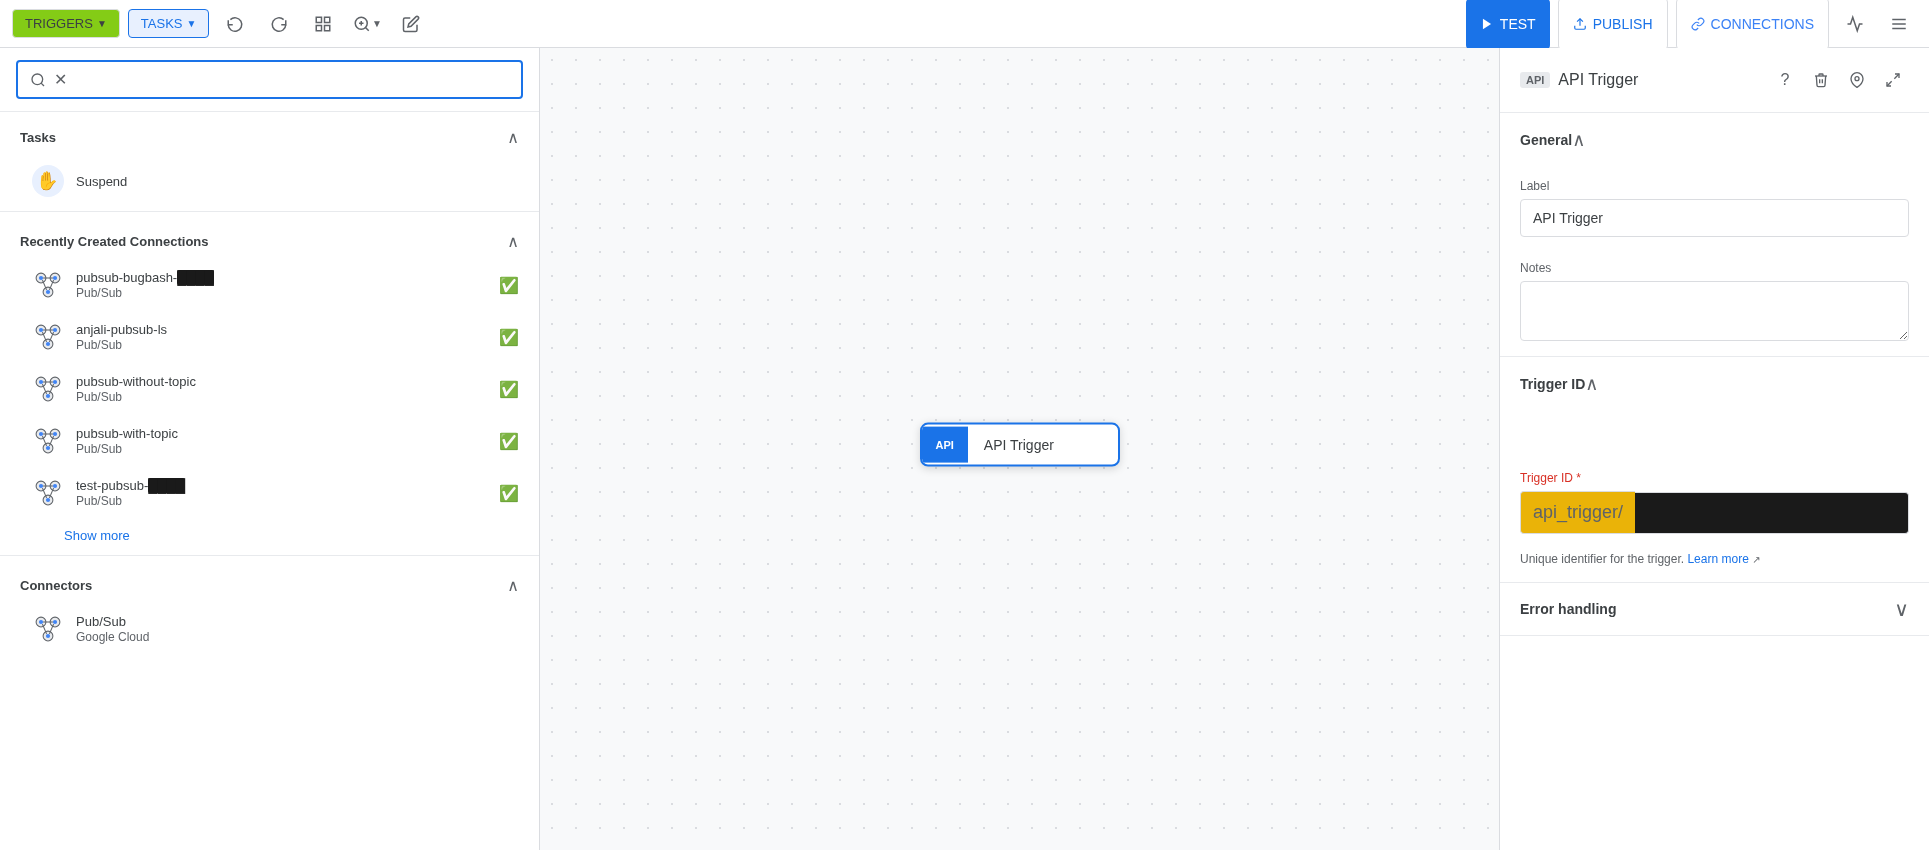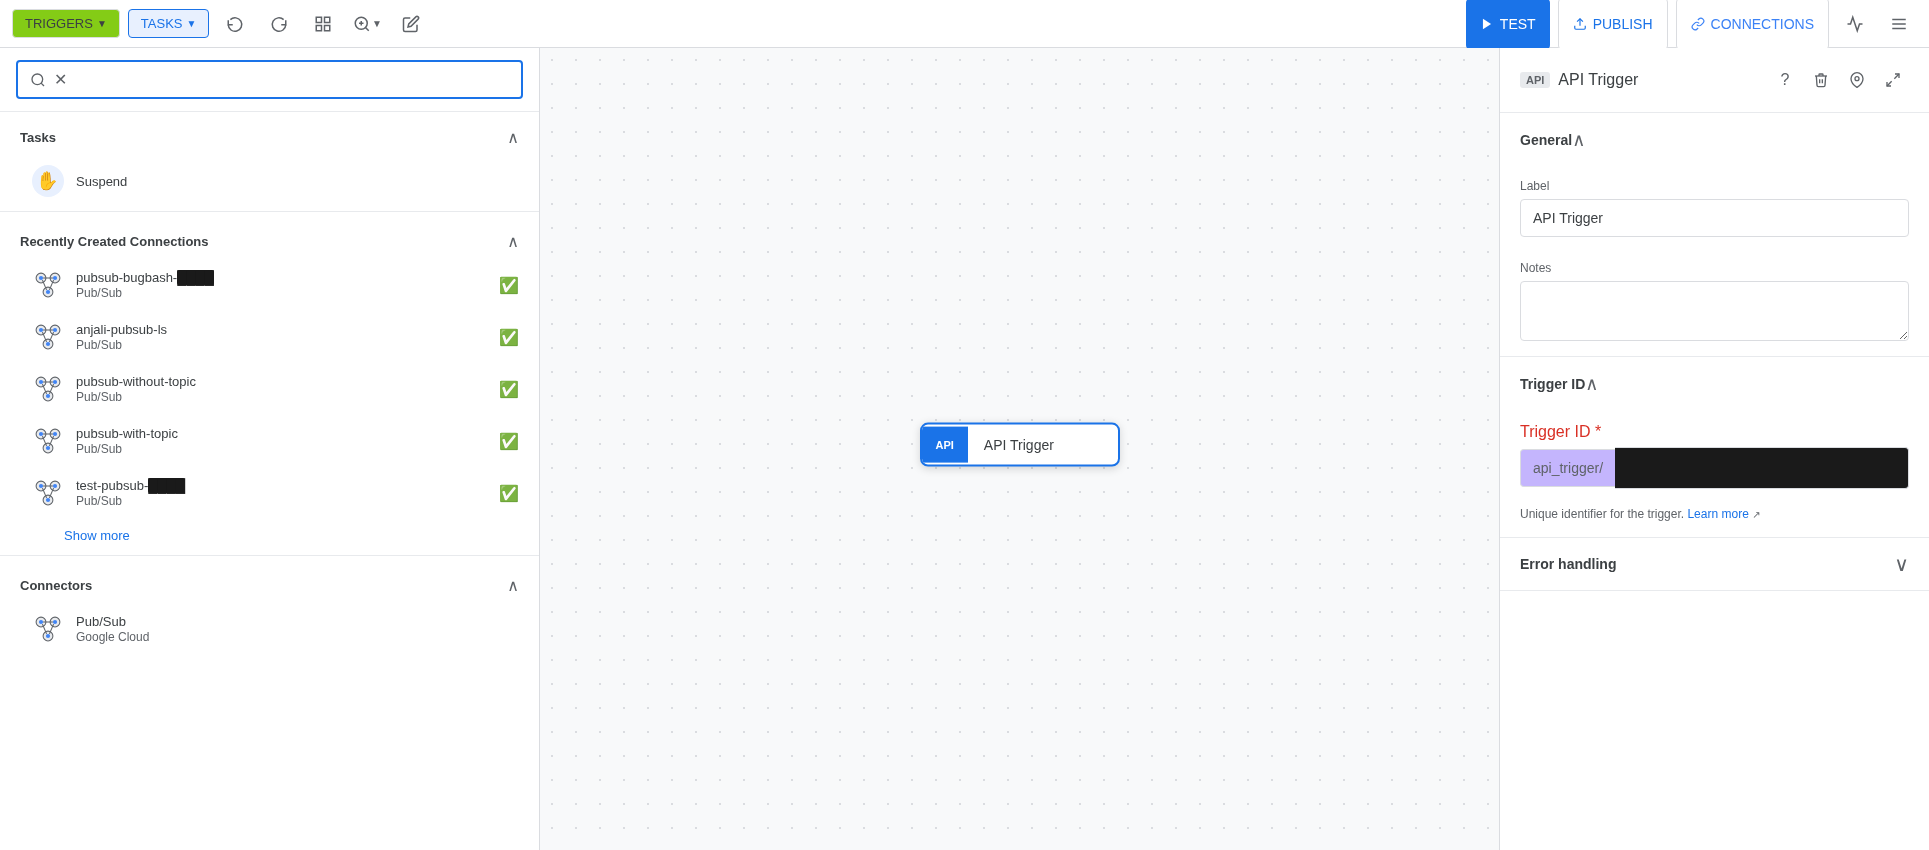--- a/index.html
+++ b/index.html
@@ -180,7 +180,7 @@
 
     
     .trigger-id-field { padding: 12px 20px; }
-    .trigger-id-label { font-size: 16px; color: #5f6368; margin-bottom: 6px; }
+    .trigger-id-label { font-size: 12px; color: #5f6368; margin-bottom: 6px; margin-top: 48px; }
     .trigger-id-label span { color: #d93025; }
     .trigger-id-input-row { display: flex; align-items: center; }
     .trigger-id-prefix {

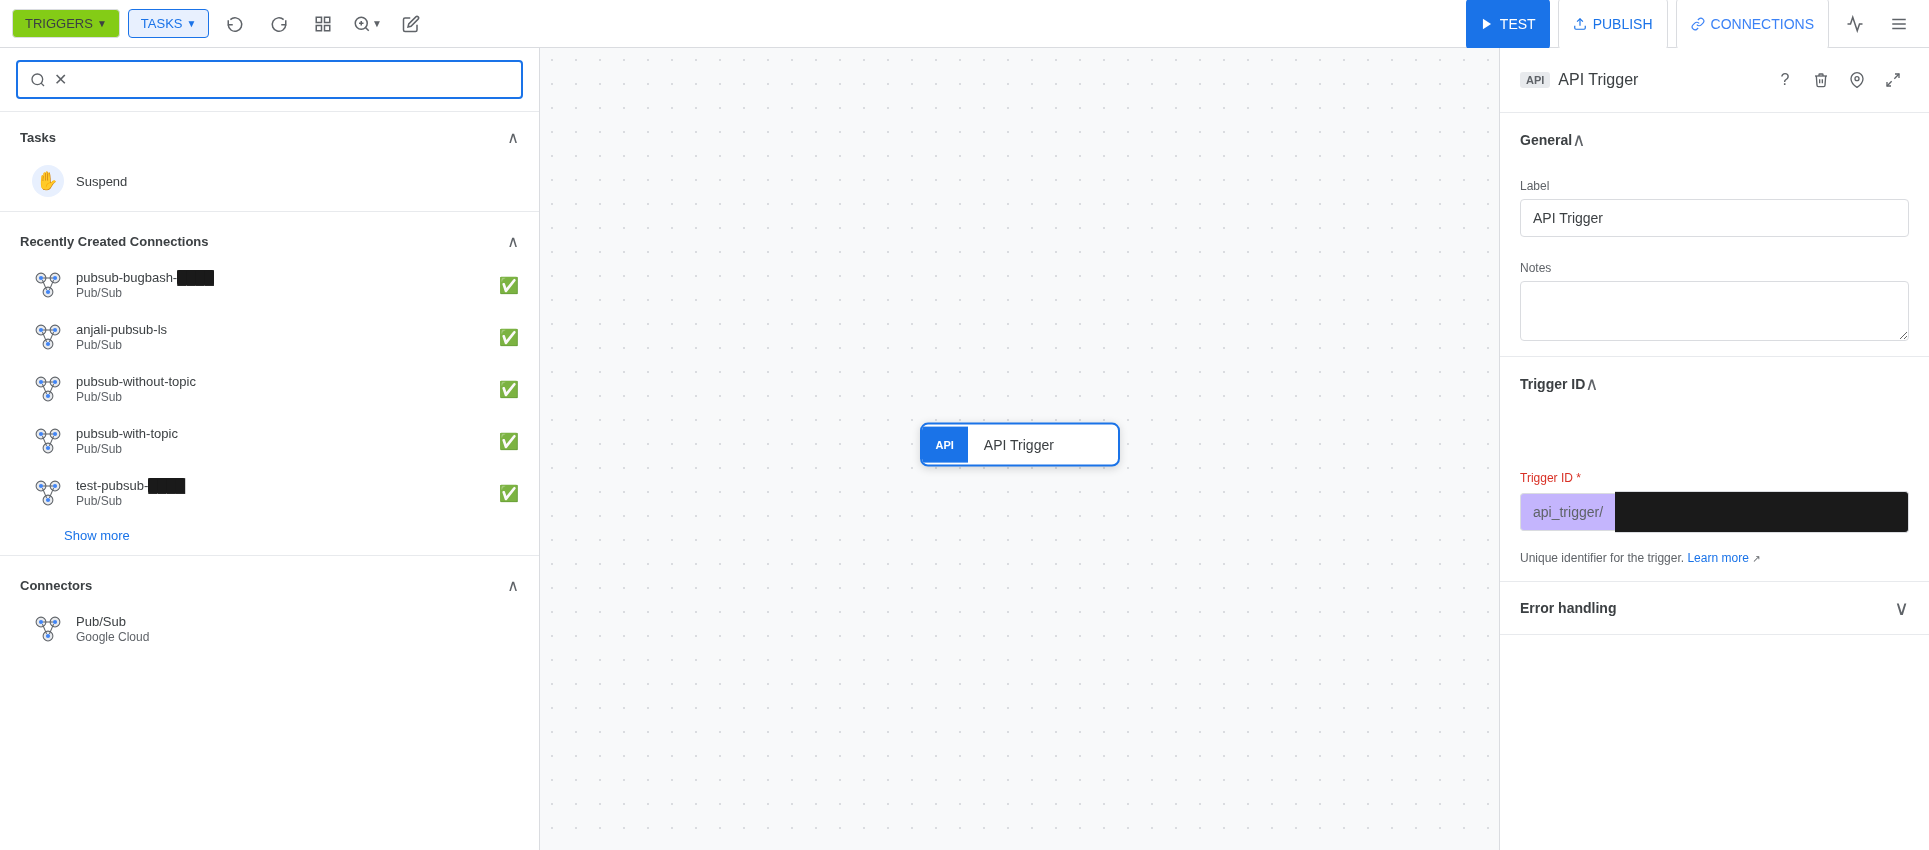--- a/index.html
+++ b/index.html
@@ -184,8 +184,8 @@
     .trigger-id-label span { color: #d93025; }
     .trigger-id-input-row { display: flex; align-items: center; }
     .trigger-id-prefix {
-      background: #c4b5fd; border: 1px solid #dadce0; border-right: none;
-      border-radius: 4px 0 0 4px; padding: 10px 12px; font-size: 14px; color: #5f6368; white-space: nowrap;
+      background: #eab308; border: 1px solid #dadce0; border-right: none;
+      border-radius: 4px 0 0 4px; padding: 10px 12px; font-size: 18px; color: #5f6368; white-space: nowrap;
     }
     .trigger-id-value {
       flex: 1; border: 1px solid #dadce0; border-left: none;

